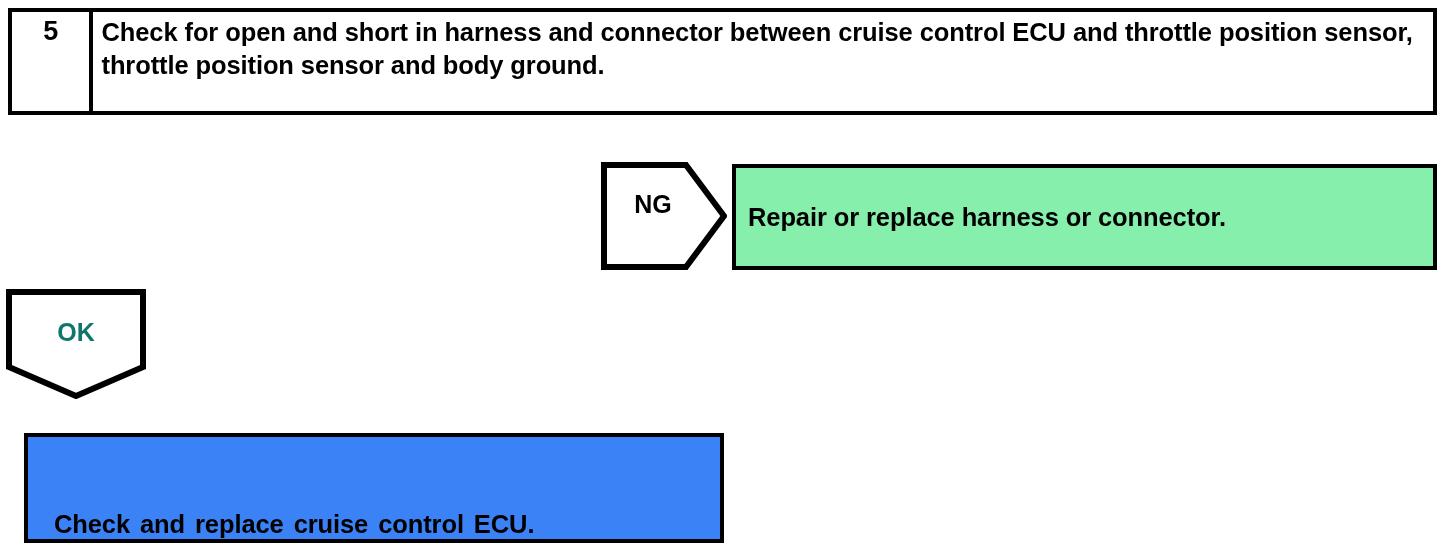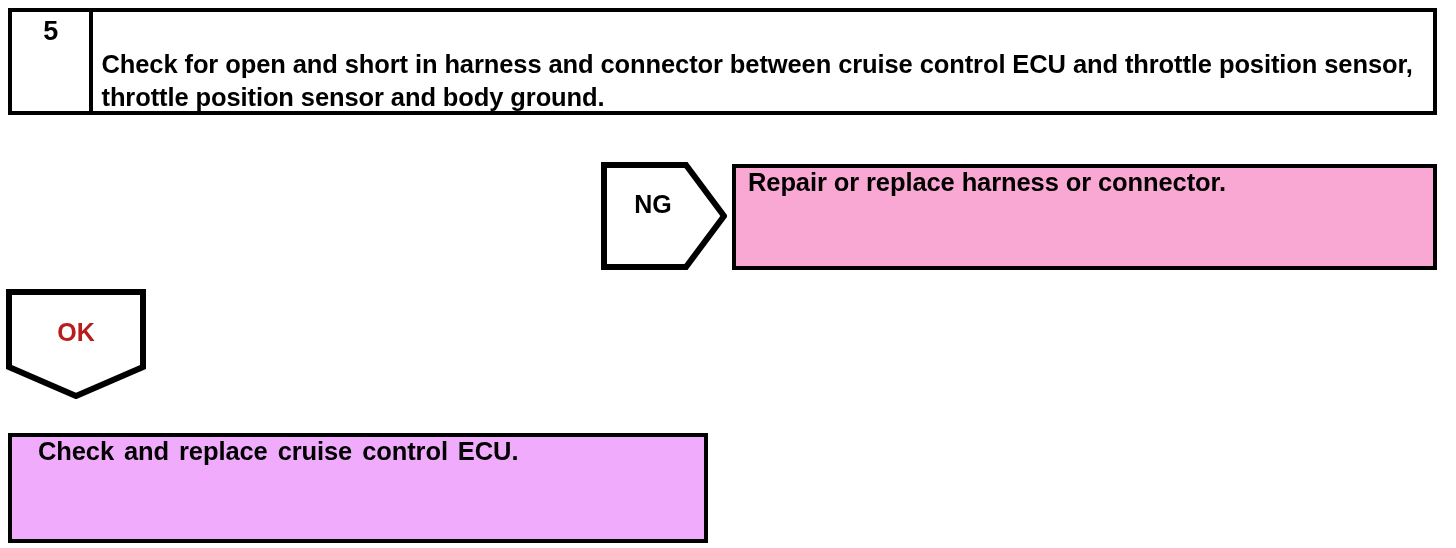--- a/index.html
+++ b/index.html
@@ -48,7 +48,6 @@
     flex: 1 1 auto;
     padding: 4px 0 0 8px;
     box-sizing: border-box;
-    margin-top: 32px;
   }
   .step-text-cell .txt {
     font-size: 25.5px;

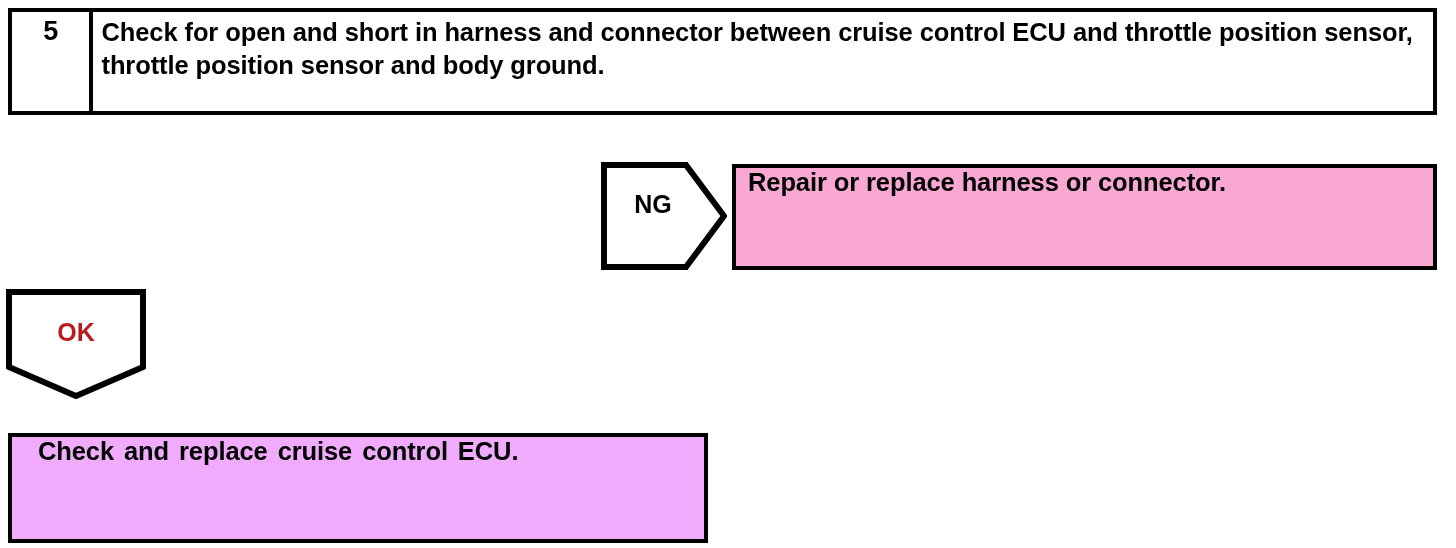--- a/index.html
+++ b/index.html
@@ -89,9 +89,9 @@
     height: 106px;
     box-sizing: border-box;
     border: 4px solid #000000;
-    background: #f9a8d4;
+    background: #86efac;
     display: flex;
-    align-items: flex-start;
+    align-items: center;
   }
   .ng-result-box .txt {
     font-size: 25.5px;

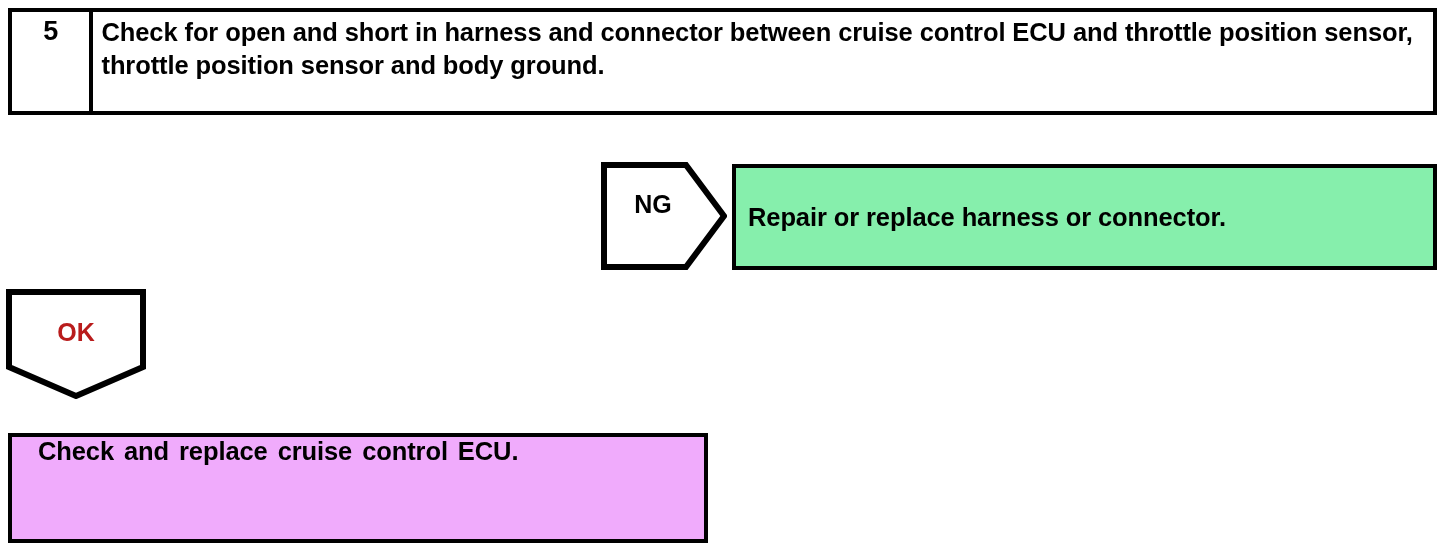--- a/index.html
+++ b/index.html
@@ -121,7 +121,7 @@
     justify-content: center;
     font-size: 25px;
     font-weight: bold;
-    color: #b91c1c;
+    color: #0f766e;
     pointer-events: none;
     text-align: center;
   }

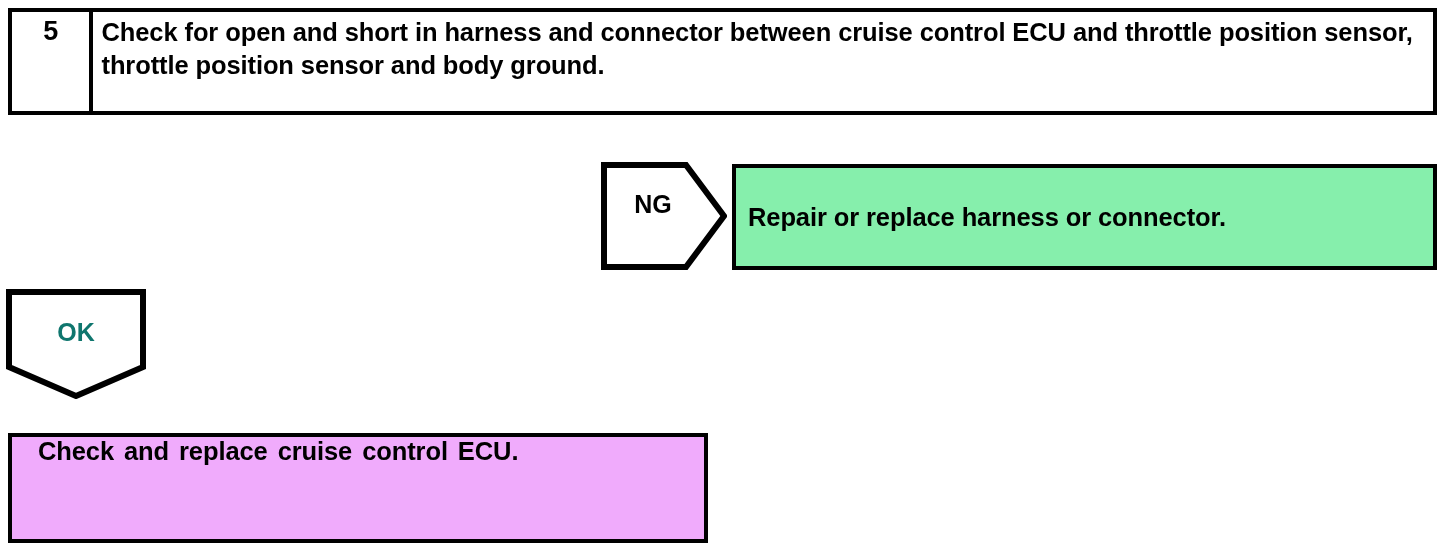--- a/index.html
+++ b/index.html
@@ -129,15 +129,15 @@
   
   .final-box {
     position: absolute;
-    left: 8px;
+    left: 24px;
     top: 433px;
     width: 700px;
     height: 110px;
     box-sizing: border-box;
     border: 4px solid #000000;
-    background: #f0abfc;
+    background: #3b82f6;
     display: flex;
-    align-items: flex-start;
+    align-items: flex-end;
   }
   .final-box .txt {
     font-size: 25.5px;

